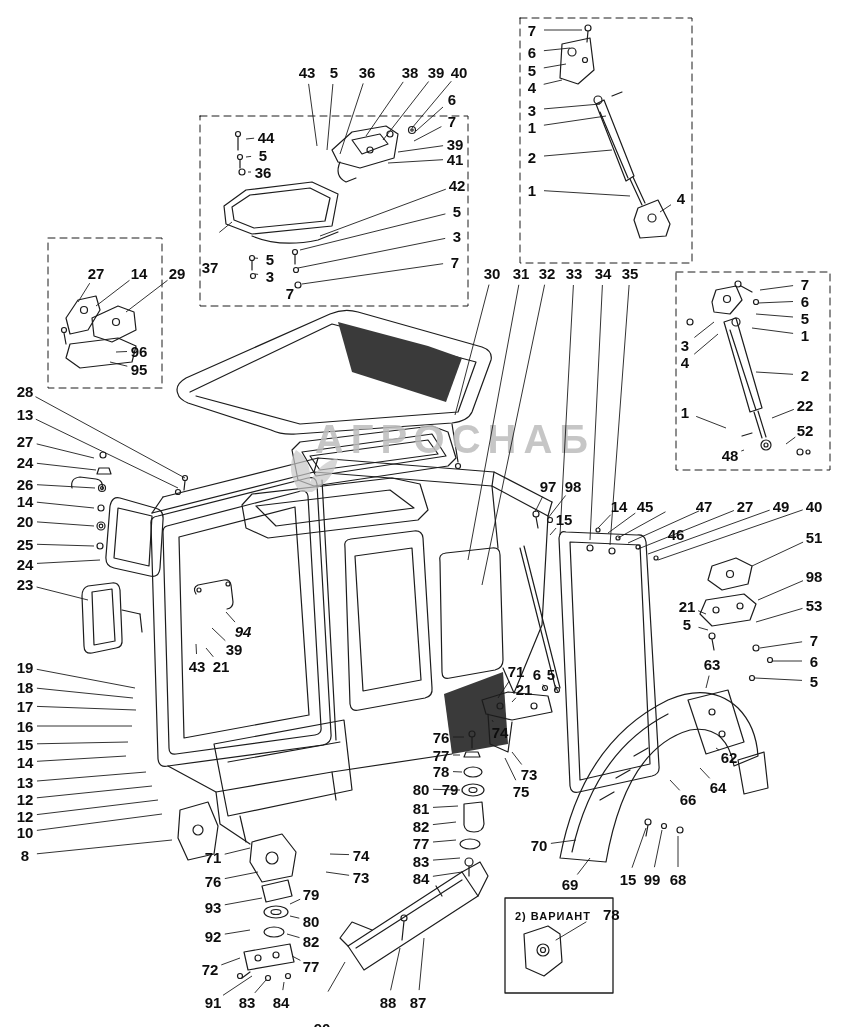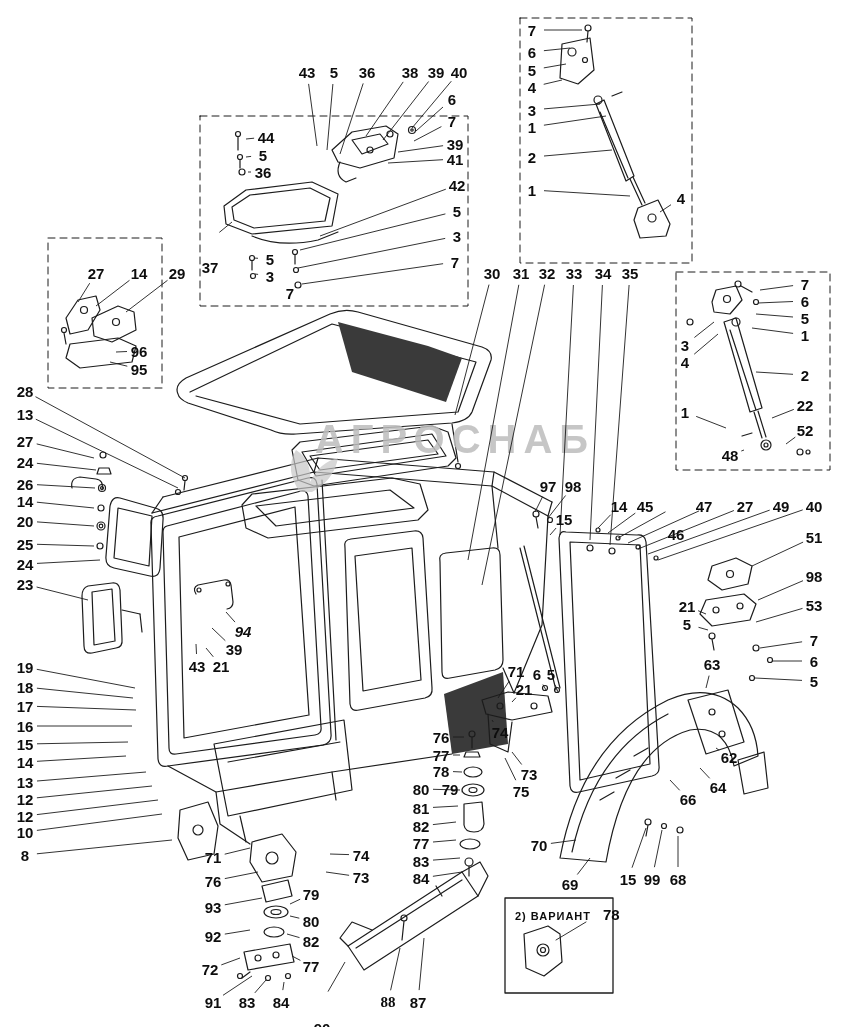--- a/index.html
+++ b/index.html
@@ -567,7 +567,7 @@
       <span class="callout" style="left: 361px; top: 855px;">74</span>
       <span class="callout" style="left: 361px; top: 877px;">73</span>
       <span class="callout" style="left: 322px; top: 988px; margin-top: 40px;">90</span>
-      <span class="callout" style="left: 388px; top: 1002px; font-family: Liberation Serif, serif;">88</span>
+      <span class="callout" style="left: 388px; top: 1002px;">88</span>
       <span class="callout" style="left: 418px; top: 1002px;">87</span>
     </div>
 

